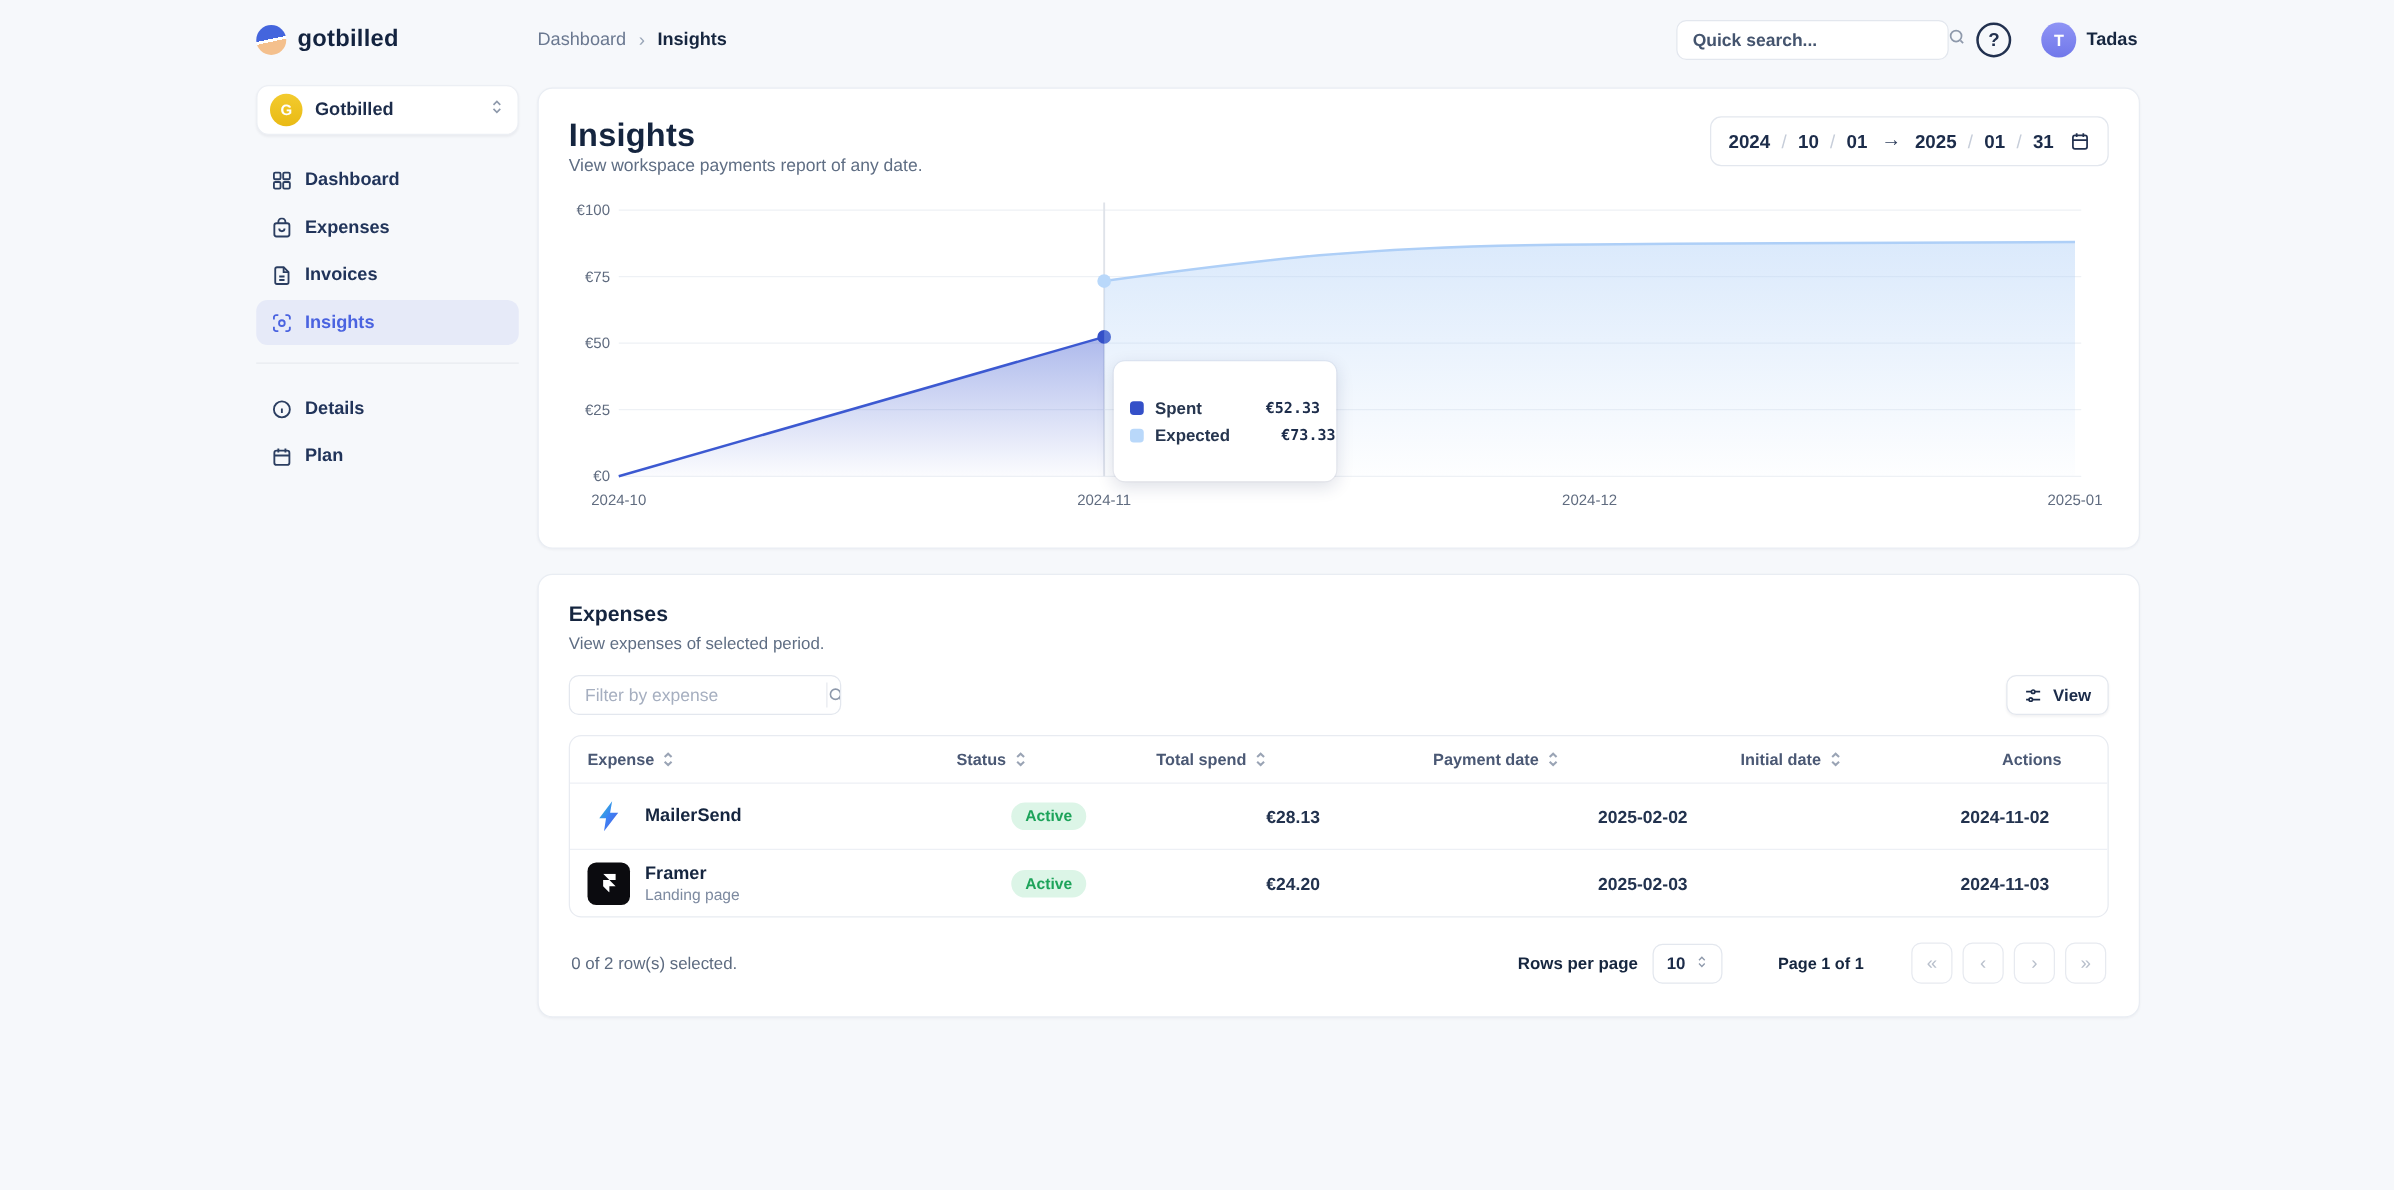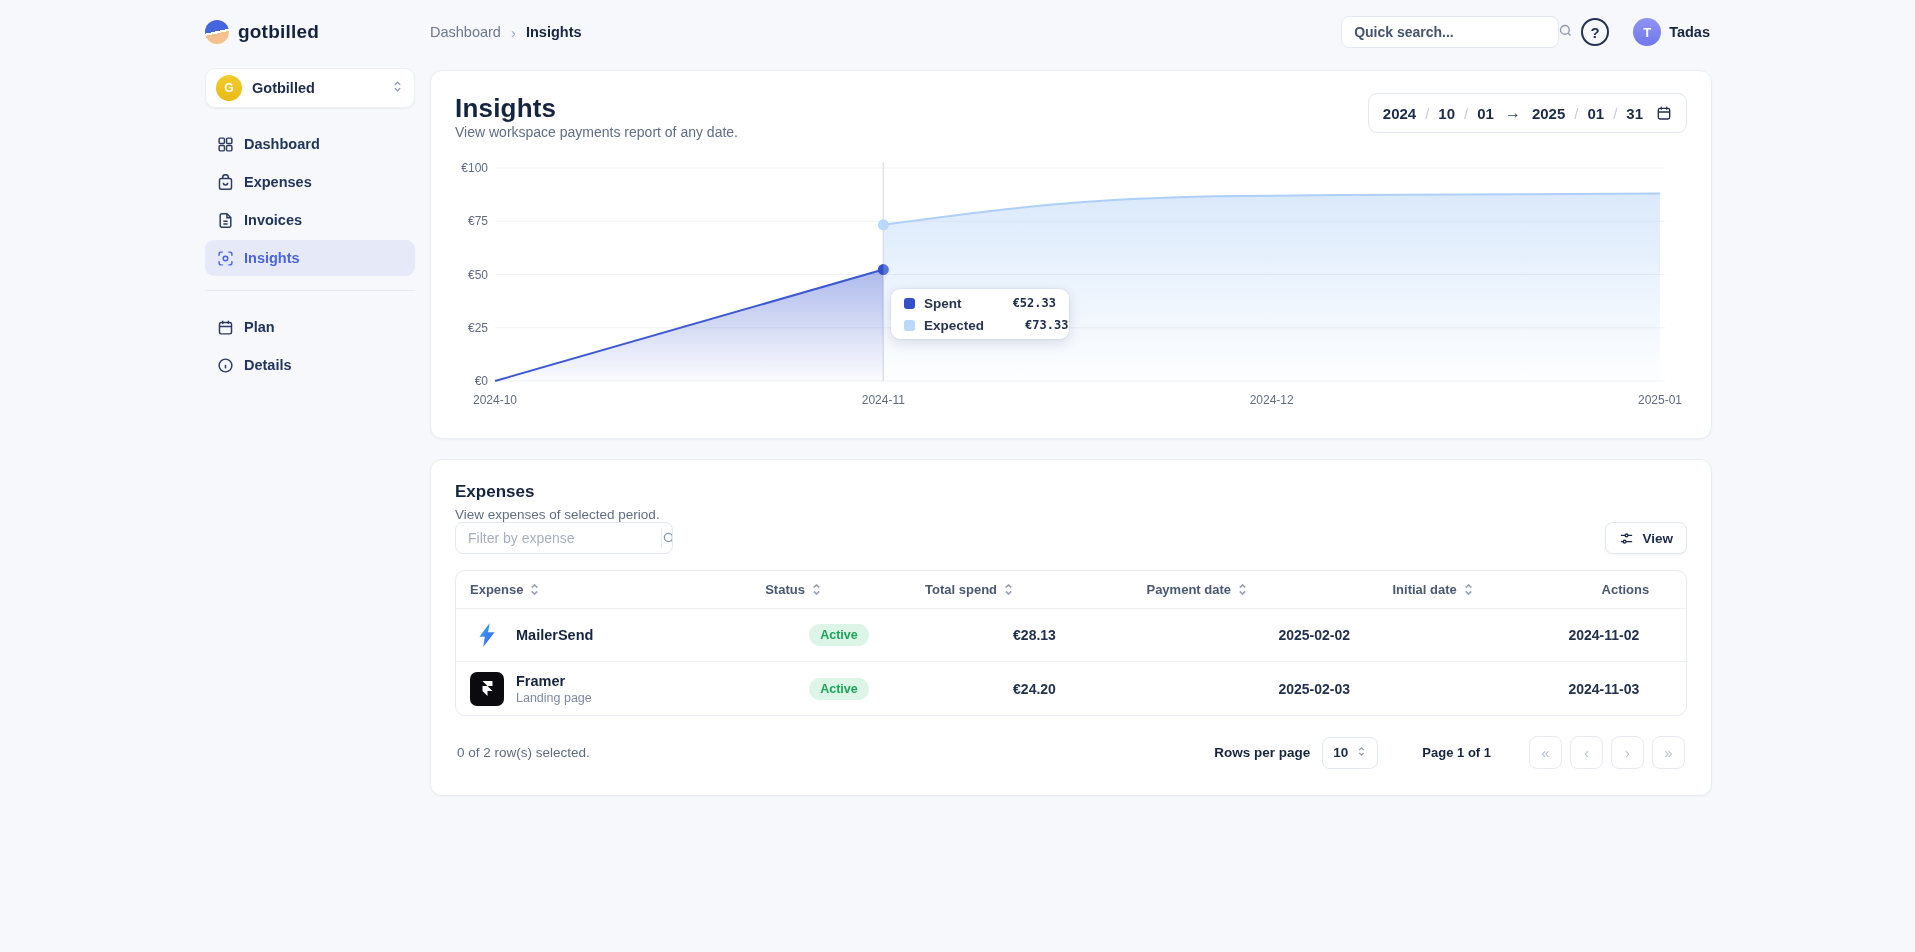--- a/index.html
+++ b/index.html
@@ -66,7 +66,7 @@
   
   .chart-wrap { position:relative; margin-top:18px; height:262px; }
   .chart-tooltip { position:absolute; left:436px; top:131px; width:178px; background:#fff; border-radius:9px;
-    box-shadow:0 4px 14px rgba(23,37,84,.14), 0 0 0 1px rgba(23,37,84,.04); padding:3px 13px; z-index:2; }
+    box-shadow:0 4px 14px rgba(23,37,84,.14), 0 0 0 1px rgba(23,37,84,.04); padding:26px 13px; z-index:2; }
   .trow { display:flex; align-items:center; gap:9px; height:22px; }
   .trow .sq { width:11px; height:11px; border-radius:3px; flex:none; }
   .tlabel { flex:1; font-size:13.5px; font-weight:600; color:#27364f; }

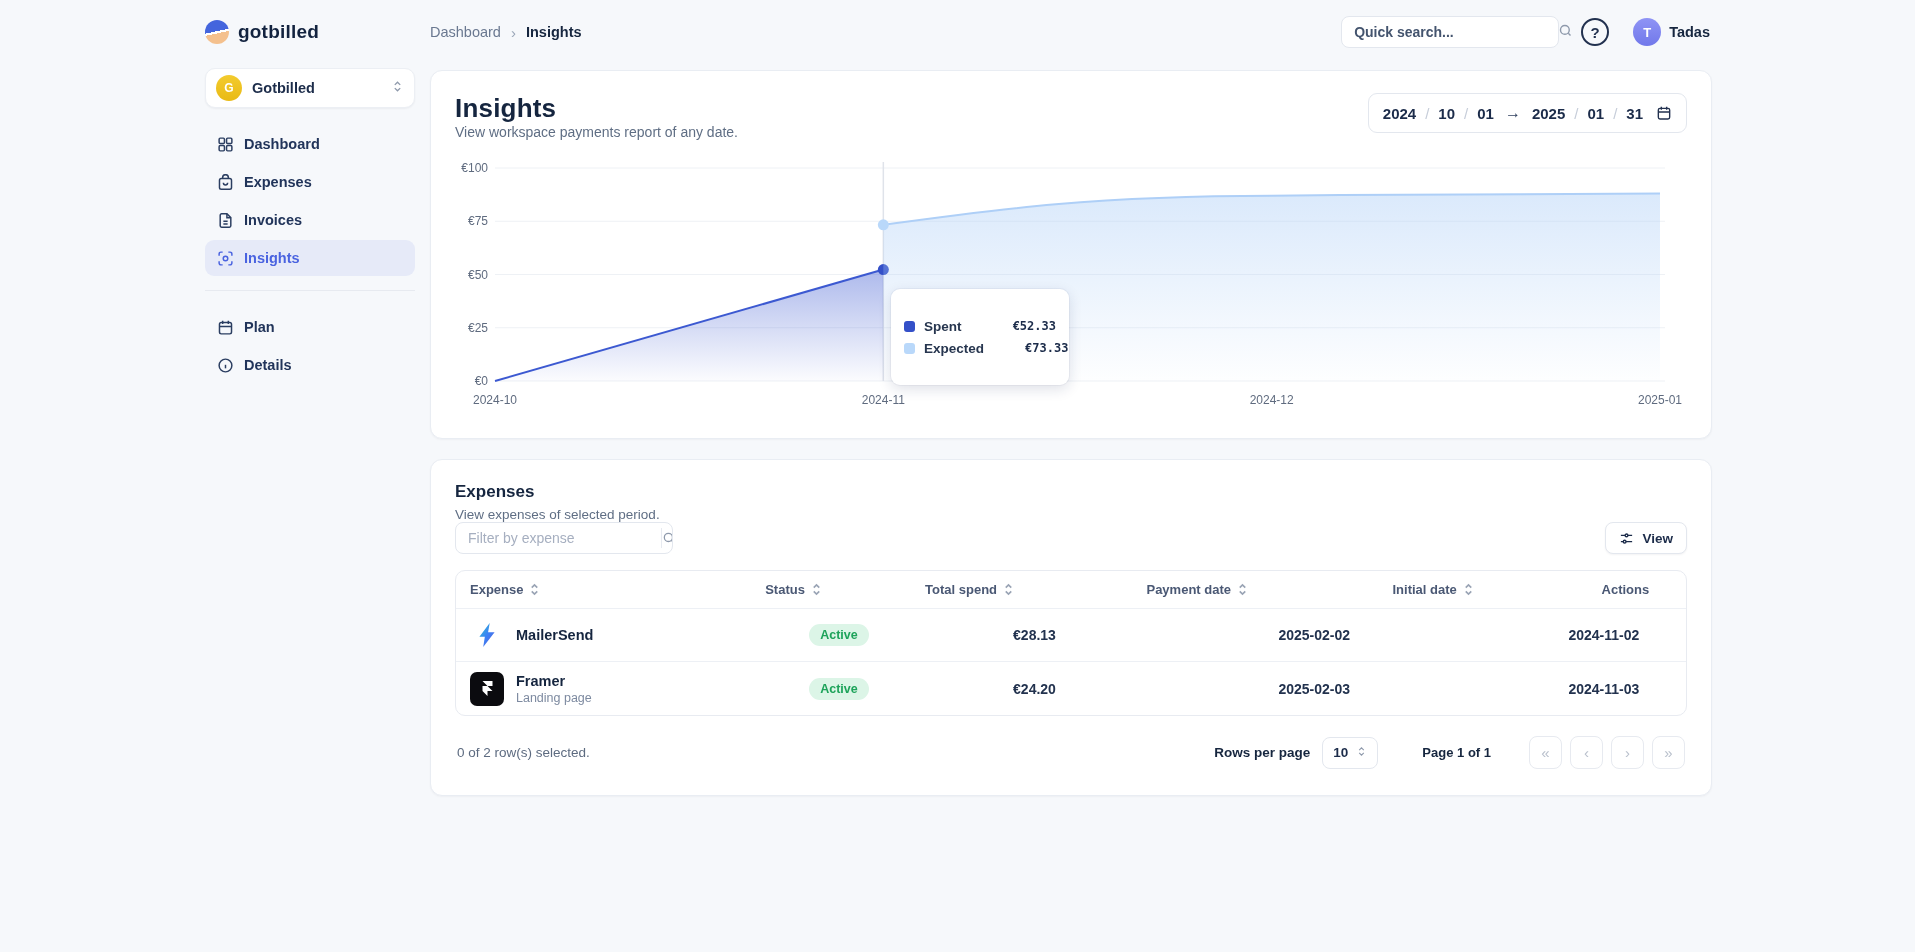--- a/index.html
+++ b/index.html
@@ -215,21 +215,21 @@
         <div class="nav-item">
           <span class="nicon">
             <svg width="17" height="17" viewBox="0 0 24 24" fill="none" stroke="currentColor" stroke-width="2.1">
-                <rect x="3.5" y="5" width="17" height="16" rx="2.5"></rect>
-                <path d="M8 2.5V7M16 2.5V7M3.5 10.5h17"></path>
-              </svg>
-          </span>
-          <span>Plan</span>
-        </div>
-        <div class="nav-item">
-          <span class="nicon">
-            <svg width="17" height="17" viewBox="0 0 24 24" fill="none" stroke="currentColor" stroke-width="2.1">
                 <circle cx="12" cy="12" r="9"></circle>
                 <path d="M12 16v-5"></path>
                 <path d="M12 8h.01"></path>
               </svg>
           </span>
           <span>Details</span>
+        </div>
+        <div class="nav-item">
+          <span class="nicon">
+            <svg width="17" height="17" viewBox="0 0 24 24" fill="none" stroke="currentColor" stroke-width="2.1">
+                <rect x="3.5" y="5" width="17" height="16" rx="2.5"></rect>
+                <path d="M8 2.5V7M16 2.5V7M3.5 10.5h17"></path>
+              </svg>
+          </span>
+          <span>Plan</span>
         </div>
       </div>
     </div>

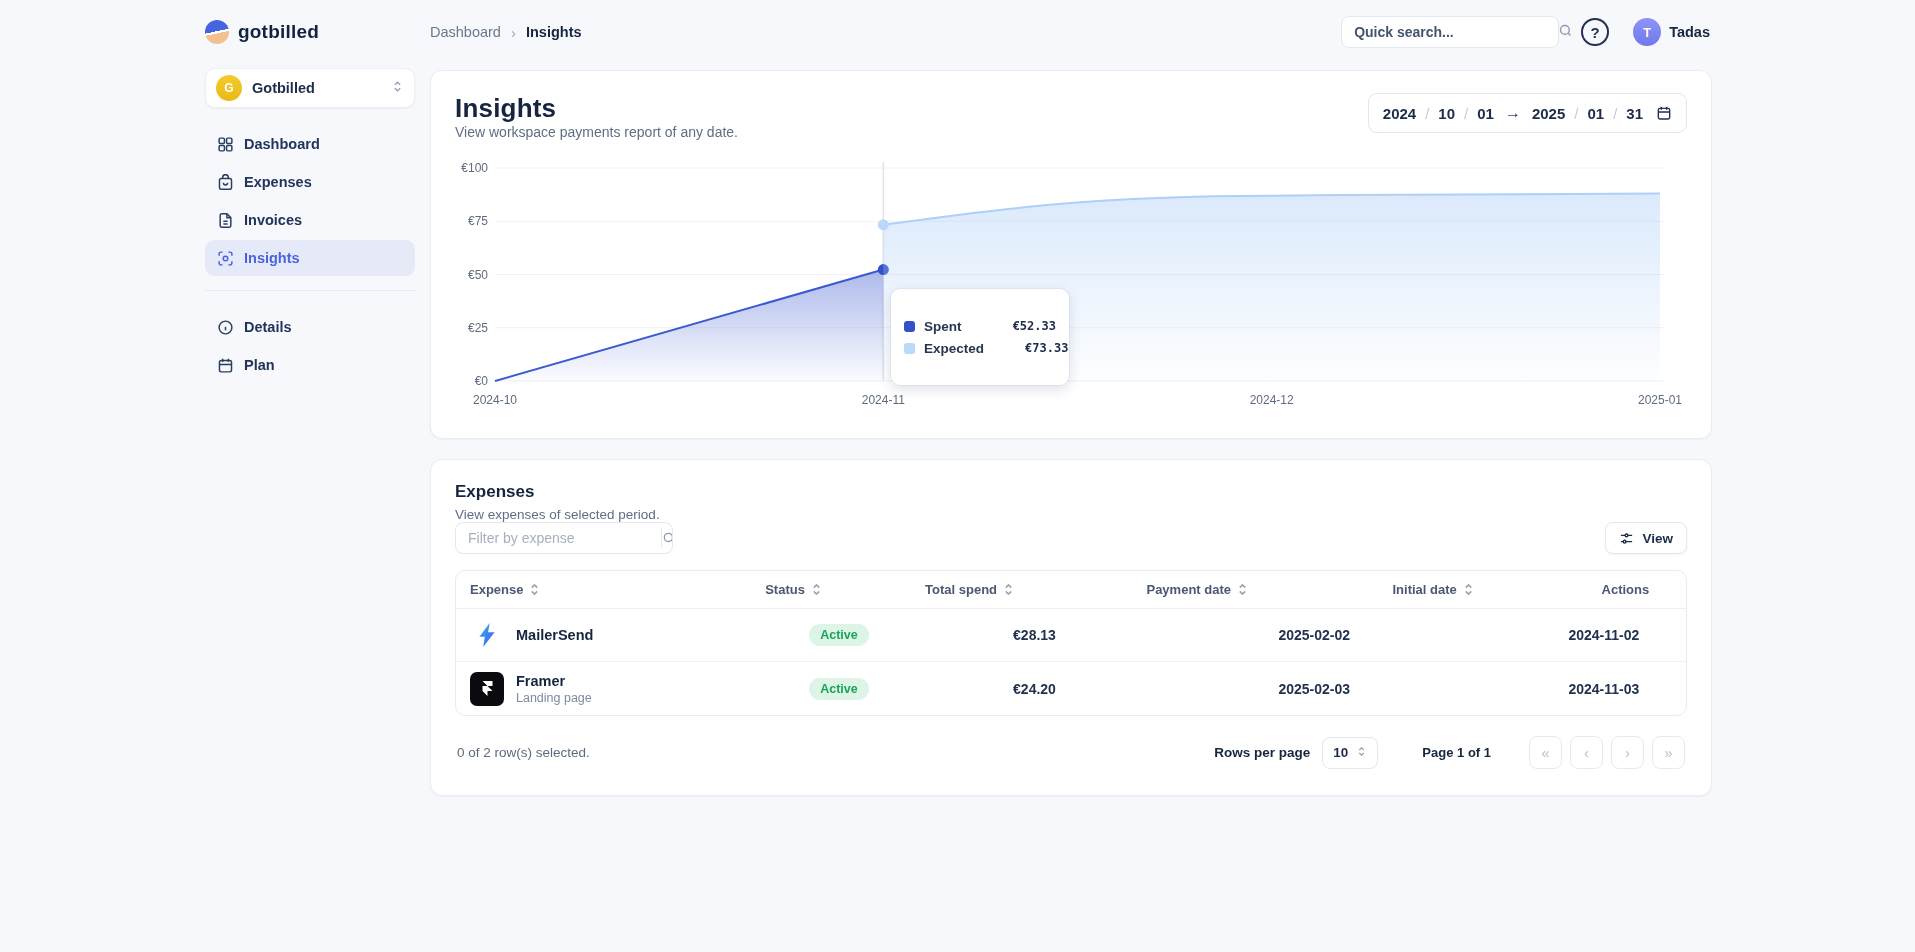--- a/index.html
+++ b/index.html
@@ -76,7 +76,7 @@
   .expenses-card { margin-top:20px; padding:22px 24px 16px; }
   .section-title { font-size:17px; font-weight:800; color:#15253f; }
   .section-subtitle { margin-top:5px; font-size:13.5px; color:#5f6e84; font-weight:500; }
-  .table-toolbar { display:flex; align-items:flex-end; justify-content:space-between; }
+  .table-toolbar { margin-top:18px; display:flex; align-items:flex-end; justify-content:space-between; }
   .filter-box { width:218px; height:32px; border:1px solid #e3e7ee; border-radius:8px; background:#fff;
     display:flex; align-items:center; overflow:hidden; }
   .filter-box input { border:none; outline:none; flex:1; padding:0 12px; font-size:14px; color:#44546e;

